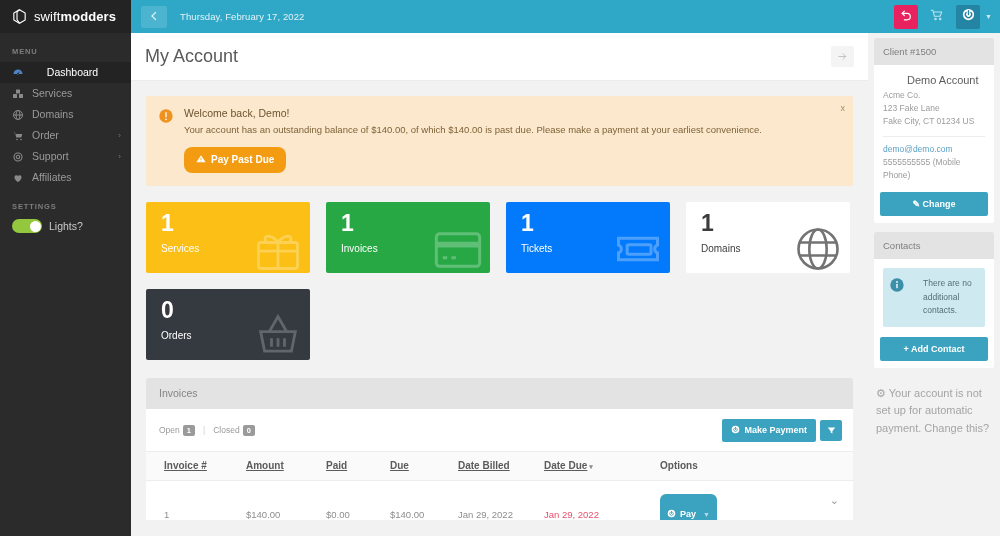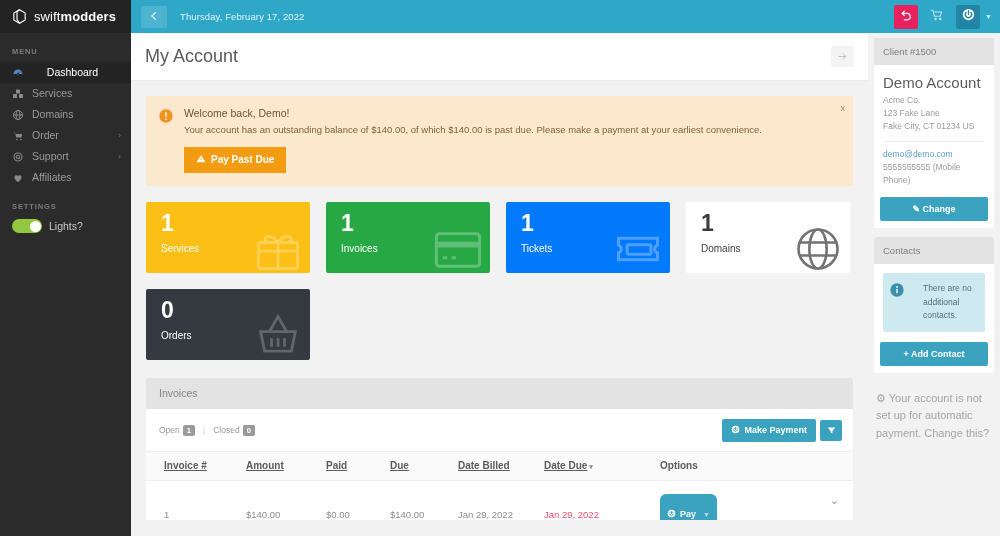--- a/index.html
+++ b/index.html
@@ -197,7 +197,7 @@
     padding: 0 9px; font-size: 9.5px; color: #7f7f7f; border-radius: 2px 2px 0 0;
   }
   .rcard-body { padding: 9px 9px 10px 9px; }
-  .acct-name { font-size: 15px; color: #5d5d5d; margin-bottom: 3px; }
+  .acct-name { font-size: 11px; color: #5d5d5d; margin-bottom: 3px; margin-left: 24px; }
   .acct-line { font-size: 8.5px; color: #9b9b9b; line-height: 1.55; }
   .acct-div { border-top: 1px solid #ededed; margin: 7px 0 6px 0; }
   .acct-contact { font-size: 8.5px; color: #5a9fc4; line-height: 1.55; }

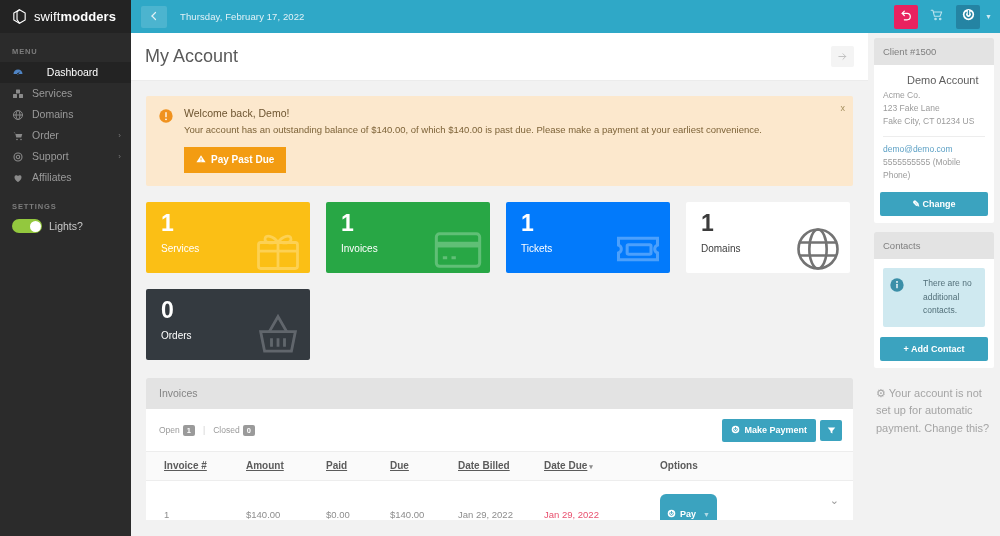--- a/index.html
+++ b/index.html
@@ -111,7 +111,7 @@
   .btn-pay-past {
     margin-top: 10px; display: inline-flex; align-items: center; gap: 5px;
     background: #f39c12; color: #fff; font-size: 10px; font-weight: 700;
-    padding: 7px 12px; border-radius: 0; border: none; cursor: pointer;
+    padding: 7px 12px; border-radius: 8px; border: none; cursor: pointer;
   }
 
   

